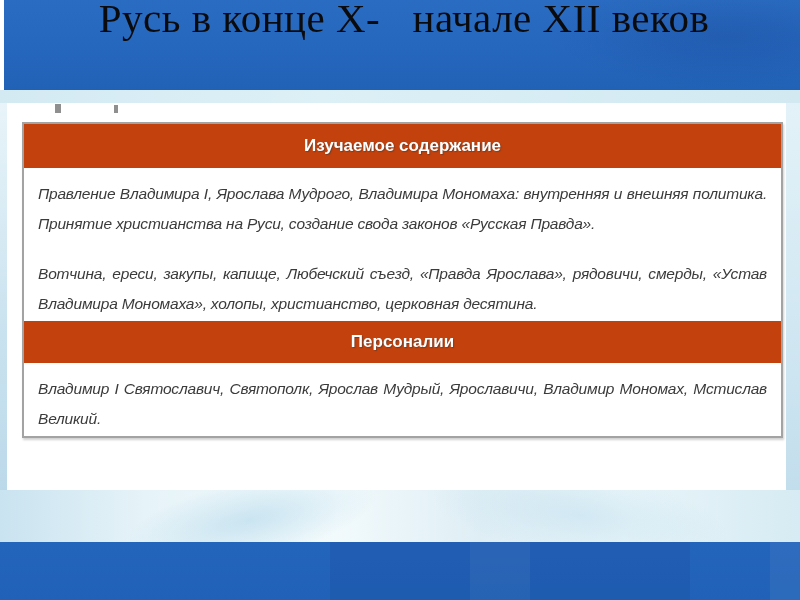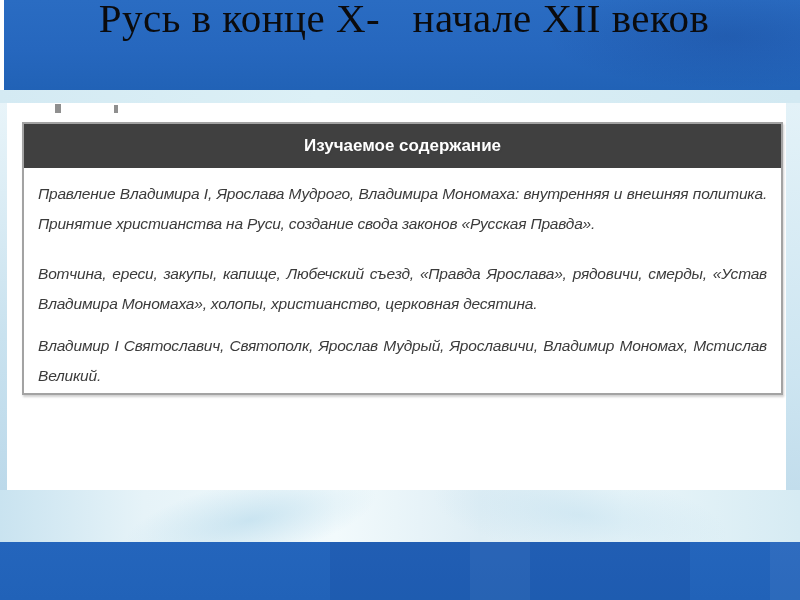--- a/index.html
+++ b/index.html
@@ -86,7 +86,7 @@
     box-shadow: 1px 2px 2px rgba(120,120,120,0.35);
   }
   .section-header {
-    background: #404040;
+    background: #c2410c;
     color: #ffffff;
     font-size: 17px;
     font-weight: bold;

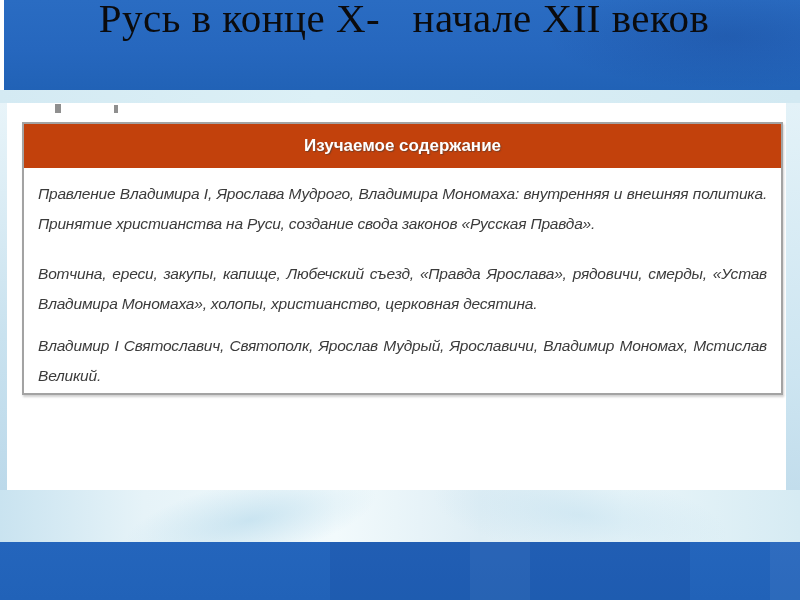--- a/index.html
+++ b/index.html
@@ -174,6 +174,7 @@
 
     <div class="section-body body-2">Вотчина, ереси, закупы, капище, Любечский съезд, «Правда Ярослава», рядовичи, смерды, «Устав Владимира Мономаха», холопы, христианство, церковная десятина.</div>
 
+    <div class="section-header hdr-3">Персоналии</div>
     <div class="section-body body-3">Владимир I Святославич, Святополк, Ярослав Мудрый, Ярославичи, Владимир Мономах, Мстислав Великий.</div>
 
   </div>

